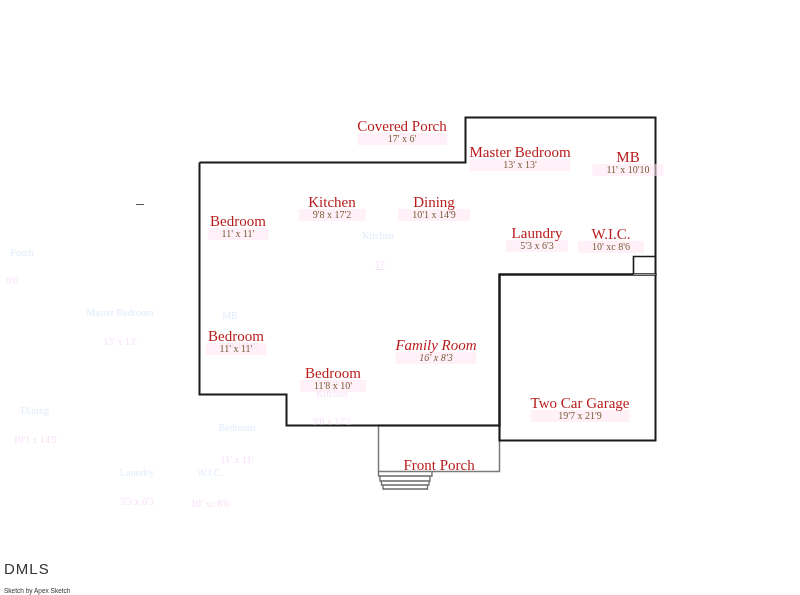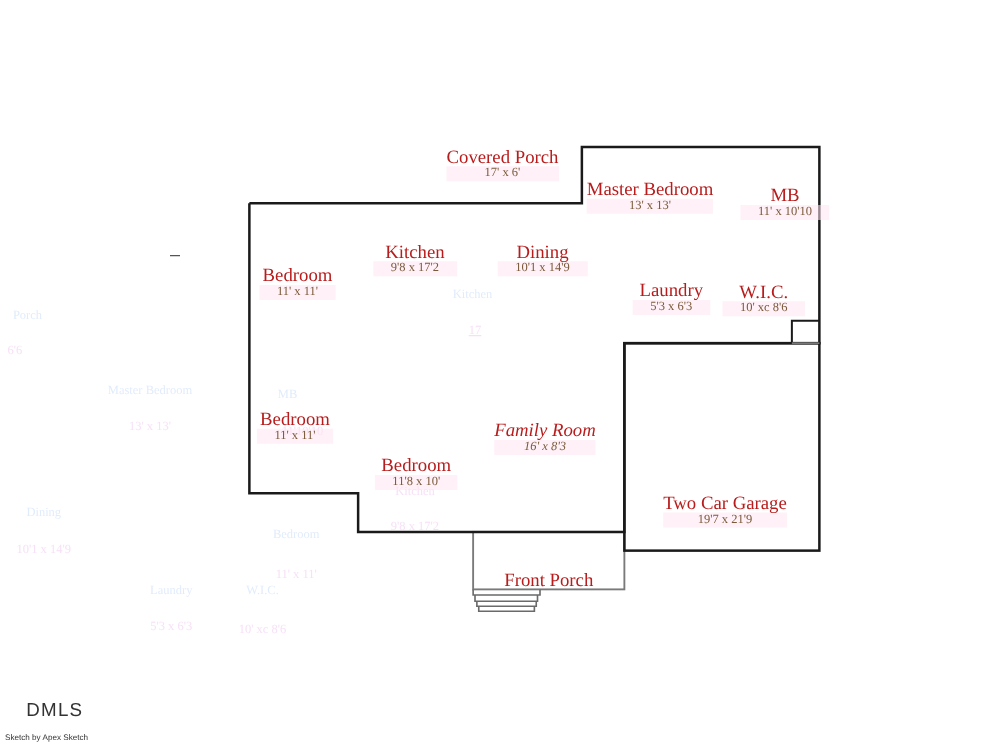--- a/index.html
+++ b/index.html
@@ -10,7 +10,7 @@
     .room-dim { display: block; font-size: 10px; color: #7a5a3a; line-height: 12px; background: rgba(255,230,240,0.55); padding: 0 14px; }
     .ghost { position: absolute; font-size: 10px; color: #f0c8f0; opacity: 0.55; white-space: nowrap; transform: translateX(-50%); }
     .ghost.blue { color: #c8dcf8; }
-    .logo { position: absolute; left: 21px; top: 560px; font-family: "Liberation Sans", sans-serif; font-size: 15px; color: #333; letter-spacing: 1px; }
+    .logo { position: absolute; left: 4px; top: 560px; font-family: "Liberation Sans", sans-serif; font-size: 15px; color: #333; letter-spacing: 1px; }
     .credit { position: absolute; left: 4px; top: 587px; font-family: "Liberation Sans", sans-serif; font-size: 6.5px; color: #333; }
     .dash { position: absolute; left: 136px; top: 204px; width: 8px; height: 1px; background: #555; }
   </style>

